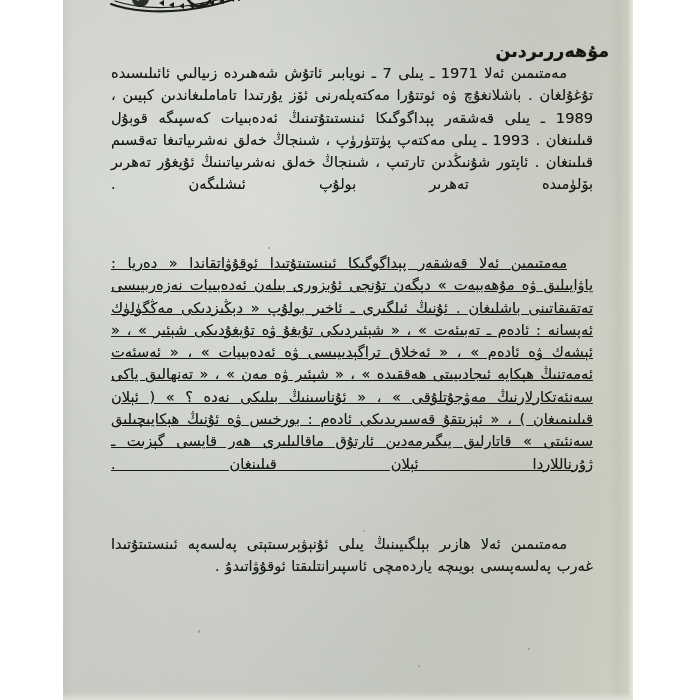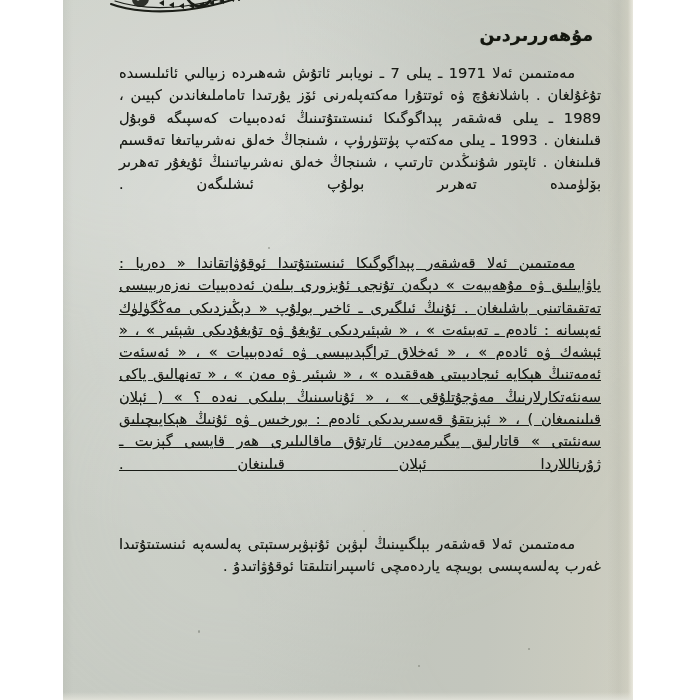--- a/index.html
+++ b/index.html
@@ -111,7 +111,7 @@
     font-size: 17.5px;
     font-weight: 700;
     line-height: 1;
-    margin: 0;
+    margin: 16px;
     padding: 0;
     position: absolute;
     top: 27px;

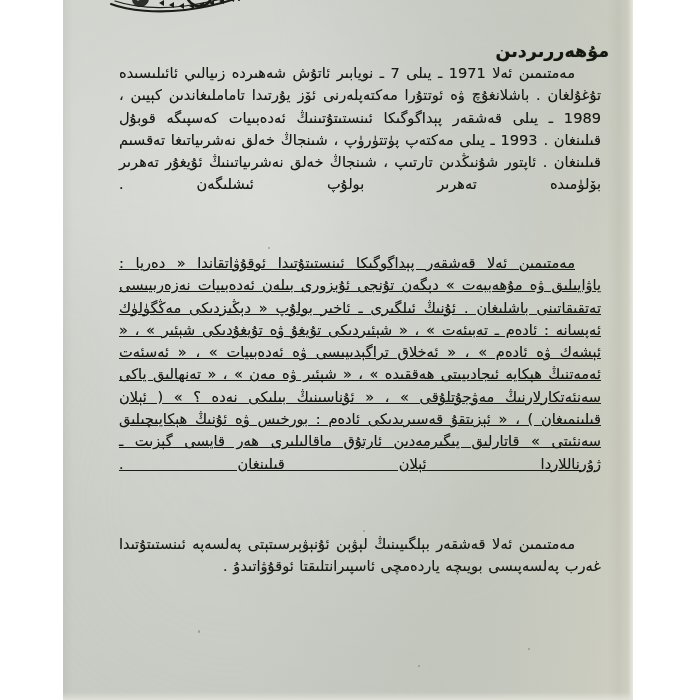--- a/index.html
+++ b/index.html
@@ -124,7 +124,7 @@
 
   .body-block {
     position: absolute;
-    left: 8px;
+    left: 0;
     width: 482px;
     font-family: "DejaVu Sans", sans-serif;
     font-size: 14.6px;

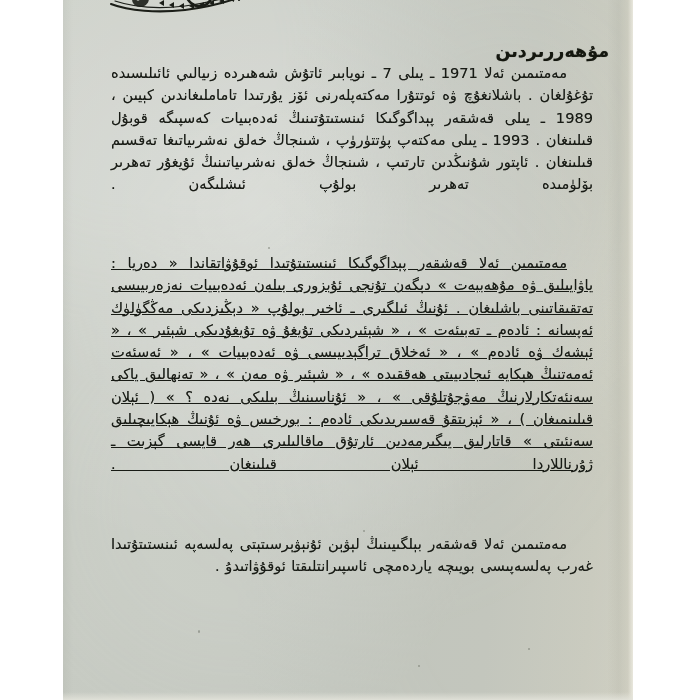--- a/index.html
+++ b/index.html
@@ -205,7 +205,7 @@
       </div>
 
       <div class="body-block" id="para-3">
-        <p class="last-left">مەمتىمىن ئەلا قەشقەر بېلگىيىنىڭ لېۋېن ئۇنېۋېرسىتېتى پەلسەپە ئىنستىتۇتىدا غەرب پەلسەپىسى بويىچە ياردەمچى ئاسپىرانتلىقتا ئوقۇۋاتىدۇ .</p>
+        <p class="last-left">مەمتىمىن ئەلا ھازىر بېلگىيىنىڭ يىلى ئۇنېۋېرسىتېتى پەلسەپە ئىنستىتۇتىدا غەرب پەلسەپىسى بويىچە ياردەمچى ئاسپىرانتلىقتا ئوقۇۋاتىدۇ .</p>
       </div>
 
     </div>

